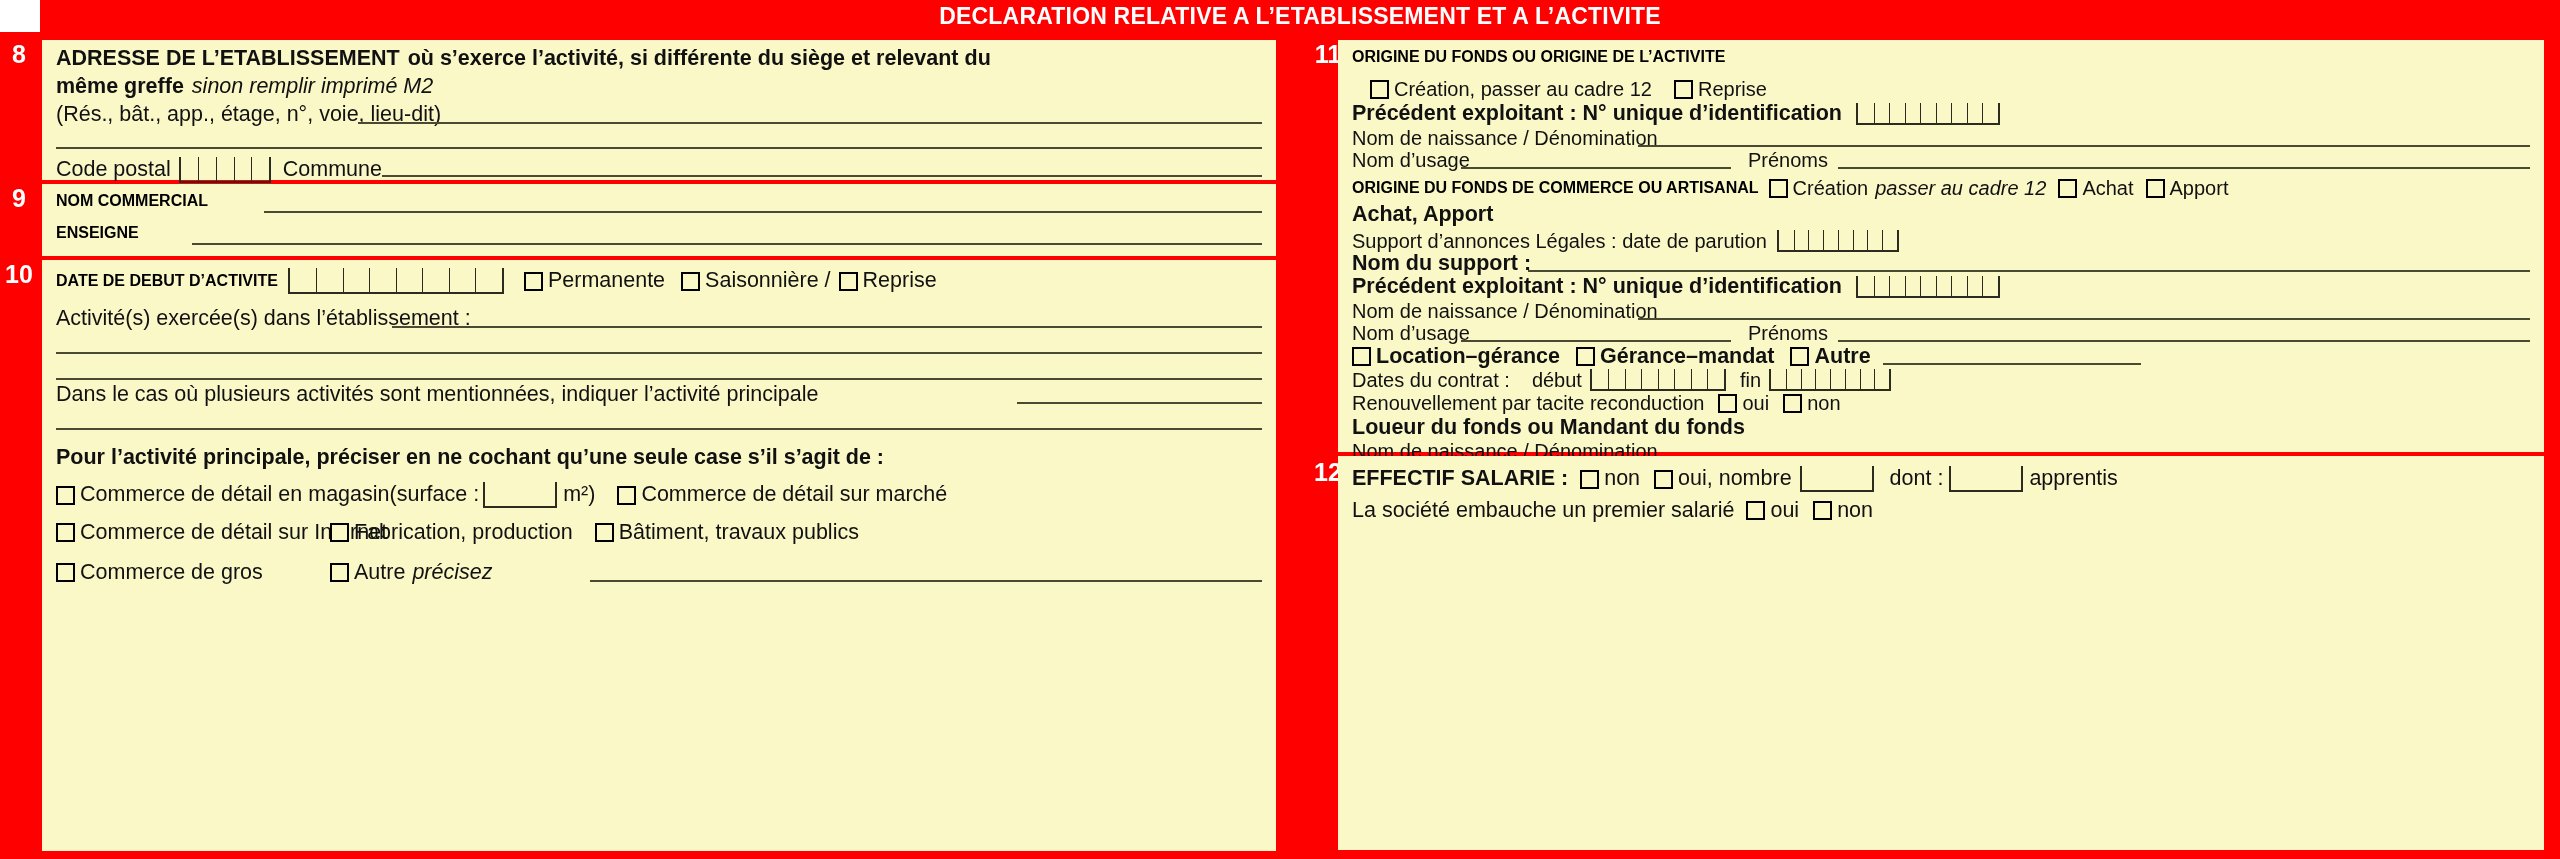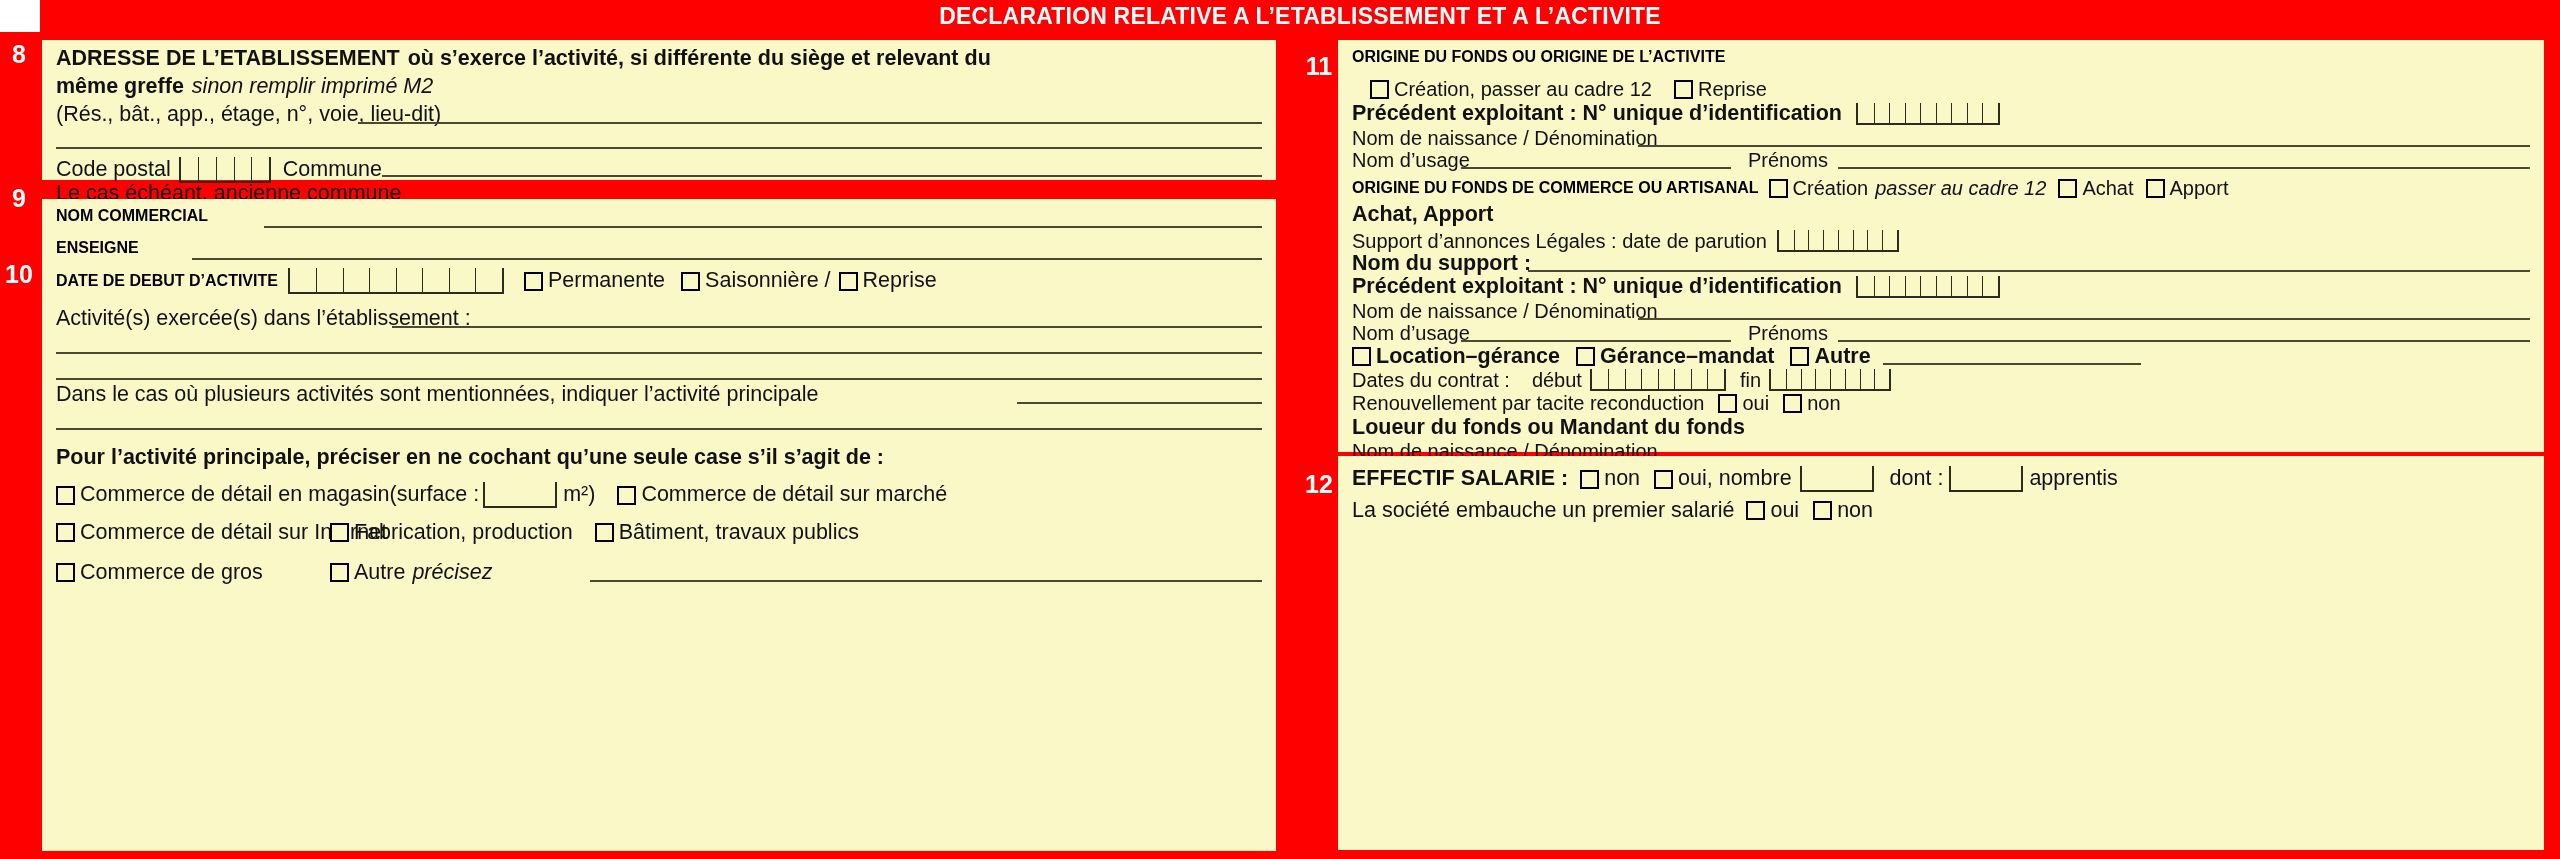--- a/index.html
+++ b/index.html
@@ -52,7 +52,7 @@
     font-size: 25px;
     text-align: center;
   }
-  .col-right .gutter { left: 8px; width: 46px; margin-top: 12px; }
+  .col-right .gutter { left: 17px; width: 46px; }
 
   
   .panel {

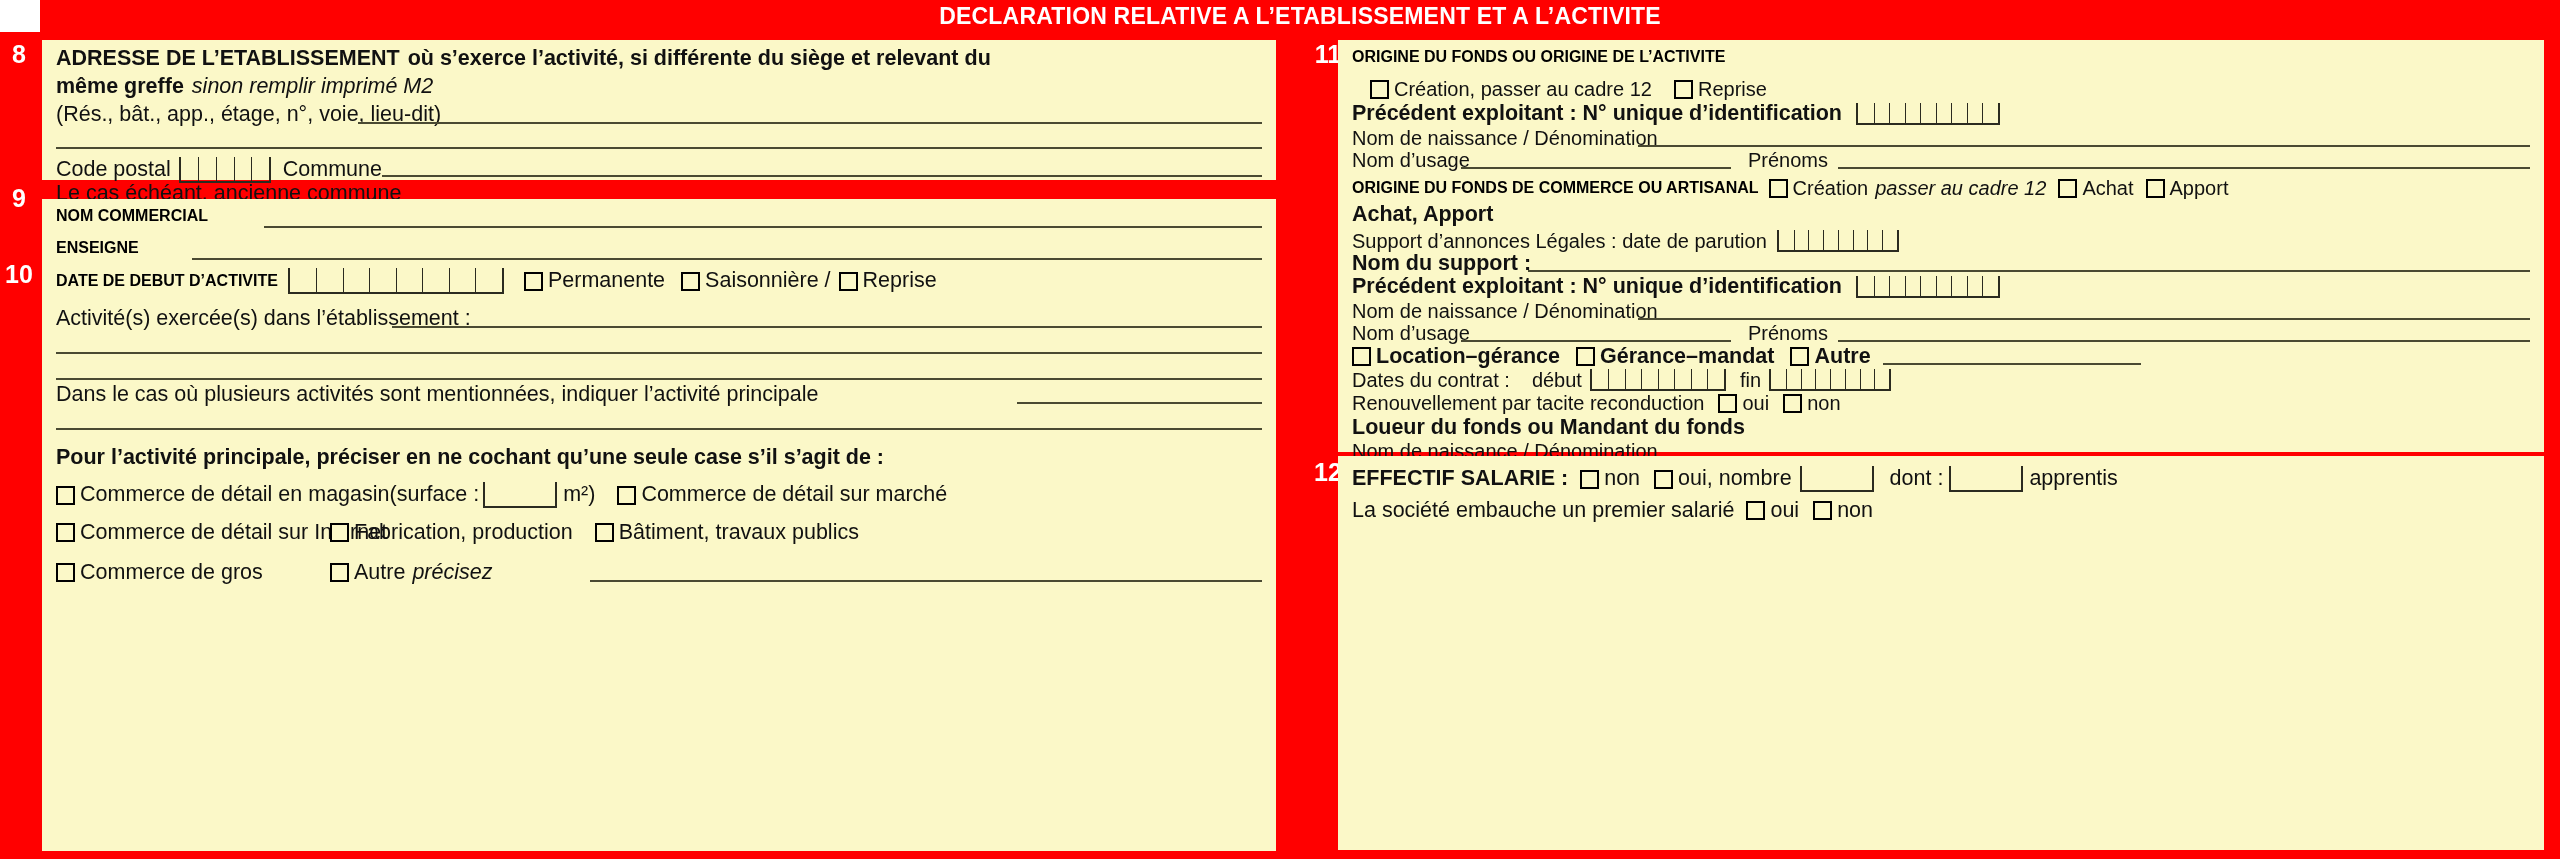--- a/index.html
+++ b/index.html
@@ -170,7 +170,7 @@
       <div class="line" style="left:316px; top:161px; width:904px;"></div>
     </div>
 
-    <div class="panel" style="left:42px; top:152px; width:1234px; height:72px;margin-top:15px;">
+    <div class="panel" style="left:42px; top:152px; width:1234px; height:72px;">
       <div class="row" style="left:14px; top:8px;">
         <span class="cap">NOM COMMERCIAL</span>
       </div>

